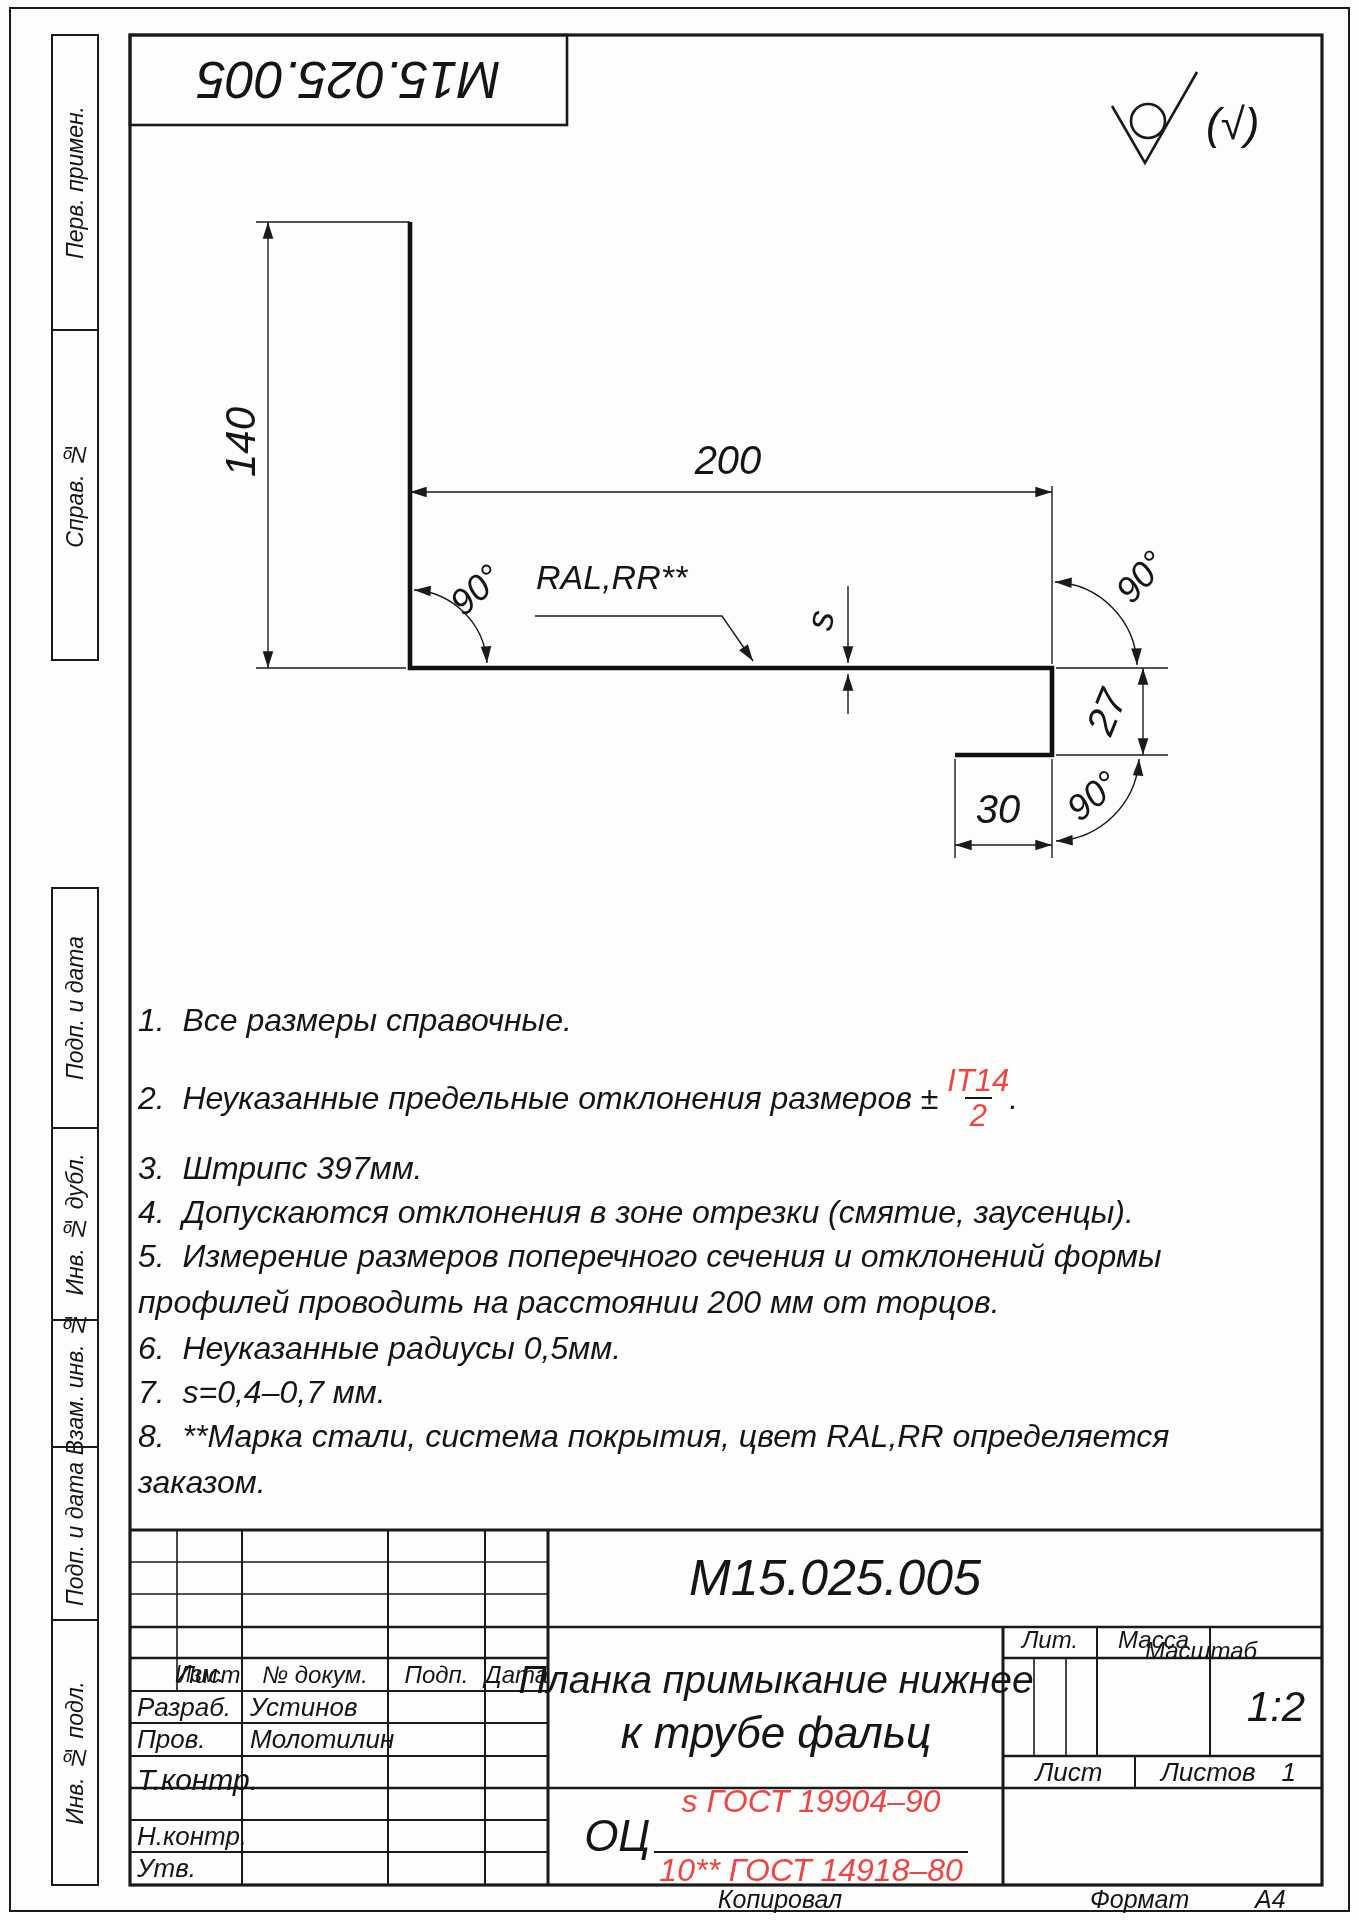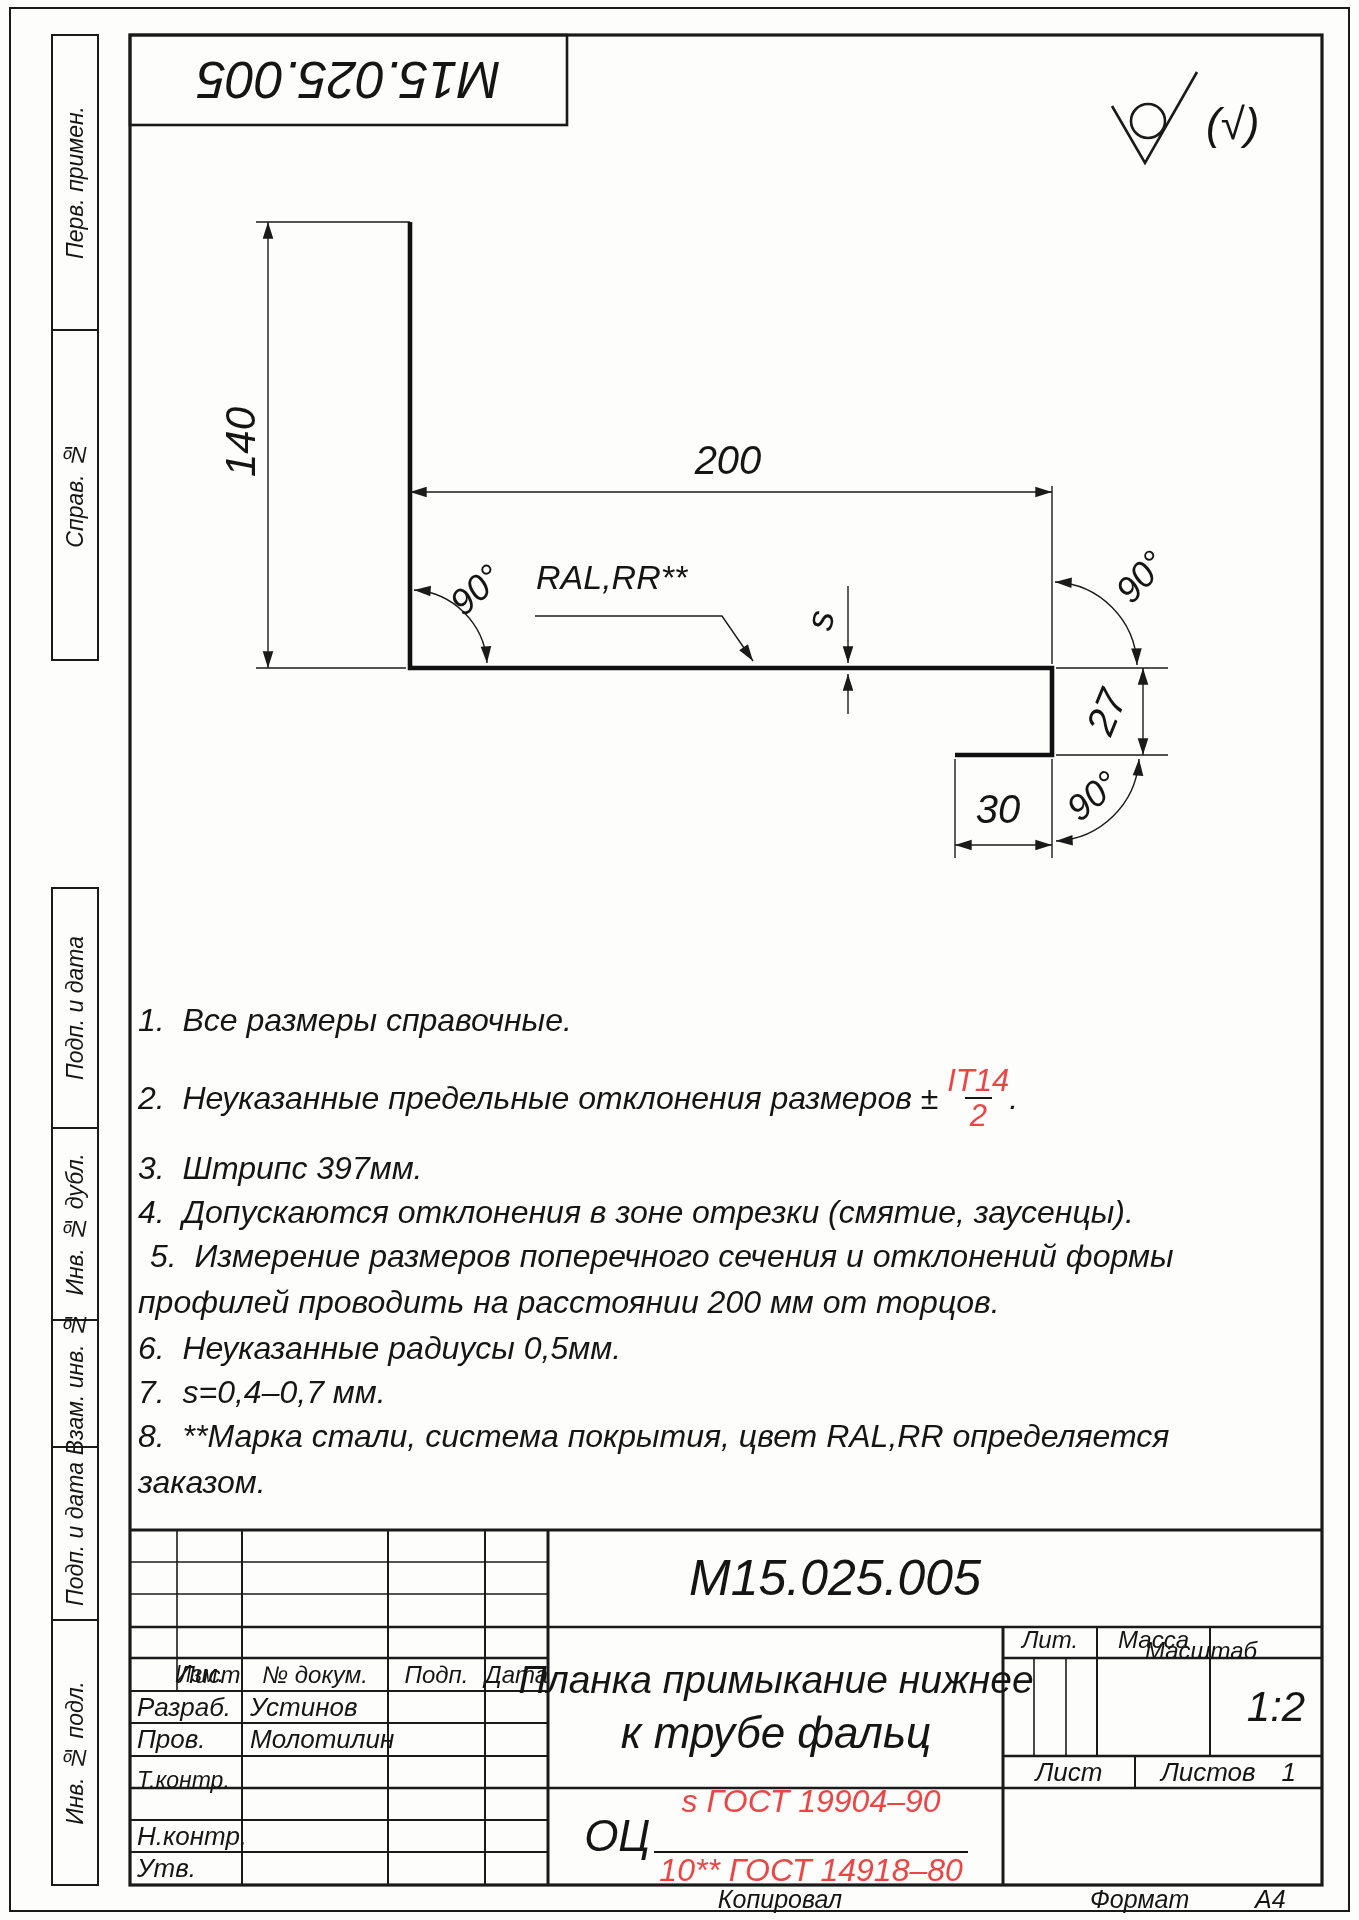--- a/index.html
+++ b/index.html
@@ -130,7 +130,7 @@
   </div>
   <div class="t" style="left:138px;top:1146px;height:44px;font-size:32px;"><span>3.  Штрипс 397мм.</span></div>
   <div class="t" style="left:138px;top:1190px;height:44px;font-size:32px;"><span>4.  Допускаются отклонения в зоне отрезки (смятие, заусенцы).</span></div>
-  <div class="t" style="left:138px;top:1234px;height:44px;font-size:32px;margin-left:12px;"><span>5.  Измерение размеров поперечного сечения и отклонений формы</span></div>
+  <div class="t" style="left:138px;top:1234px;height:44px;font-size:32px;"><span>5.  Измерение размеров поперечного сечения и отклонений формы</span></div>
   <div class="t" style="left:138px;top:1280px;height:44px;font-size:32px;"><span>профилей проводить на расстоянии 200 мм от торцов.</span></div>
   <div class="t" style="left:138px;top:1326px;height:44px;font-size:32px;"><span>6.  Неуказанные радиусы 0,5мм.</span></div>
   <div class="t" style="left:138px;top:1370px;height:44px;font-size:32px;"><span>7.  s=0,4–0,7 мм.</span></div>

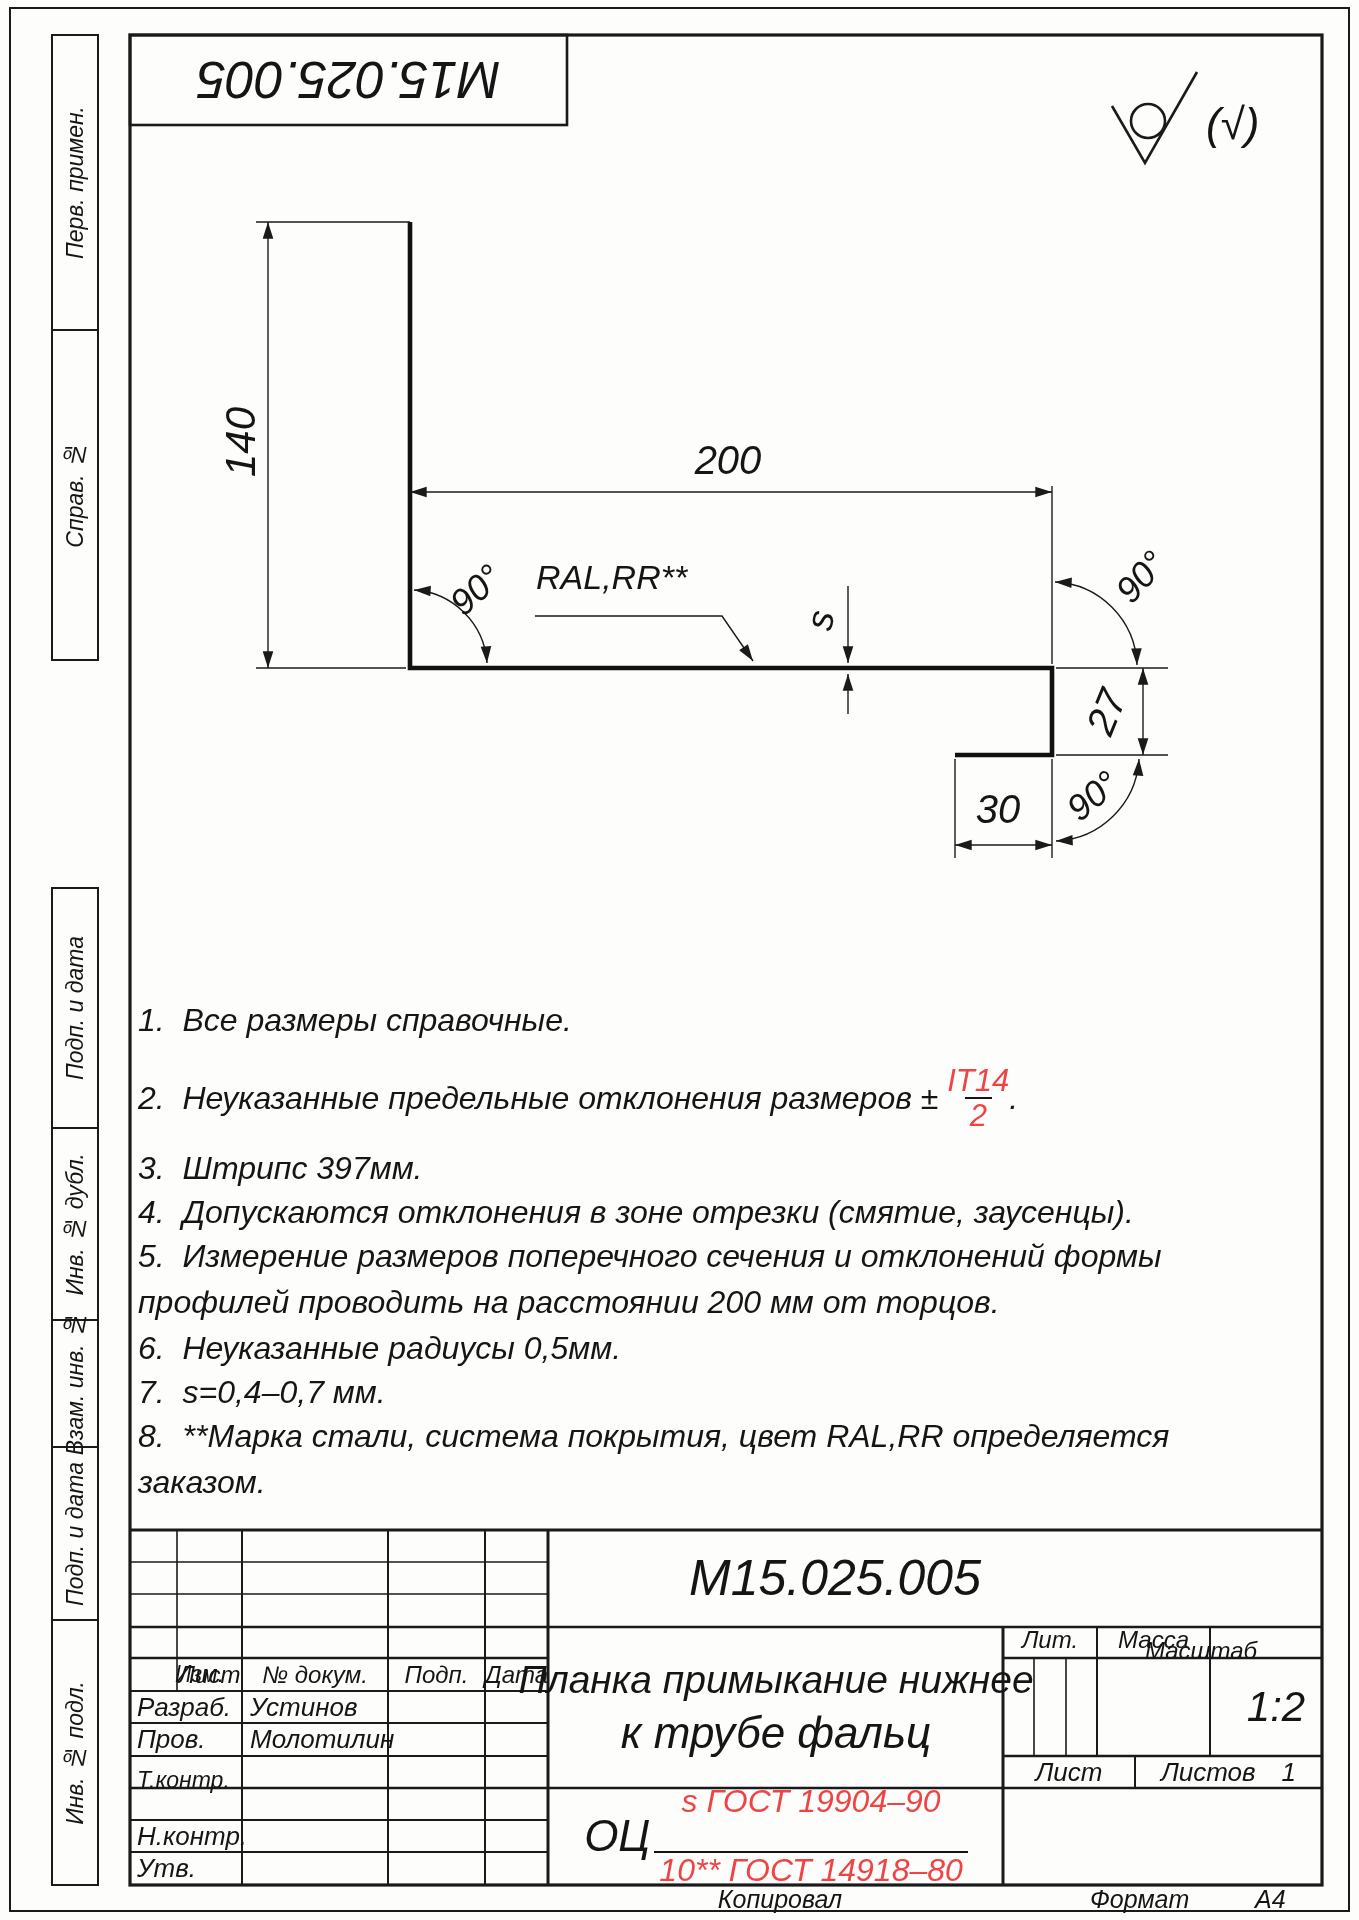--- a/index.html
+++ b/index.html
@@ -184,7 +184,7 @@
   <div class="t" style="left:250px;top:1691px;width:136px;height:32px;font-size:26px;"><span>Устинов</span></div>
   <div class="t" style="left:137px;top:1723px;width:104px;height:32px;font-size:26px;"><span>Пров.</span></div>
   <div class="t" style="left:250px;top:1723px;width:136px;height:32px;font-size:26px;"><span>Молотилин</span></div>
-  <div class="t" style="left:137px;top:1756px;width:104px;height:48px;font-size:23px;"><span>Т.контр.</span></div>
+  <div class="t" style="left:137px;top:1756px;width:104px;height:48px;font-size:30px;"><span>Т.контр.</span></div>
   <div class="t" style="left:137px;top:1820px;width:104px;height:32px;font-size:26px;"><span>Н.контр.</span></div>
   <div class="t" style="left:137px;top:1852px;width:104px;height:32px;font-size:26px;"><span>Утв.</span></div>
 

